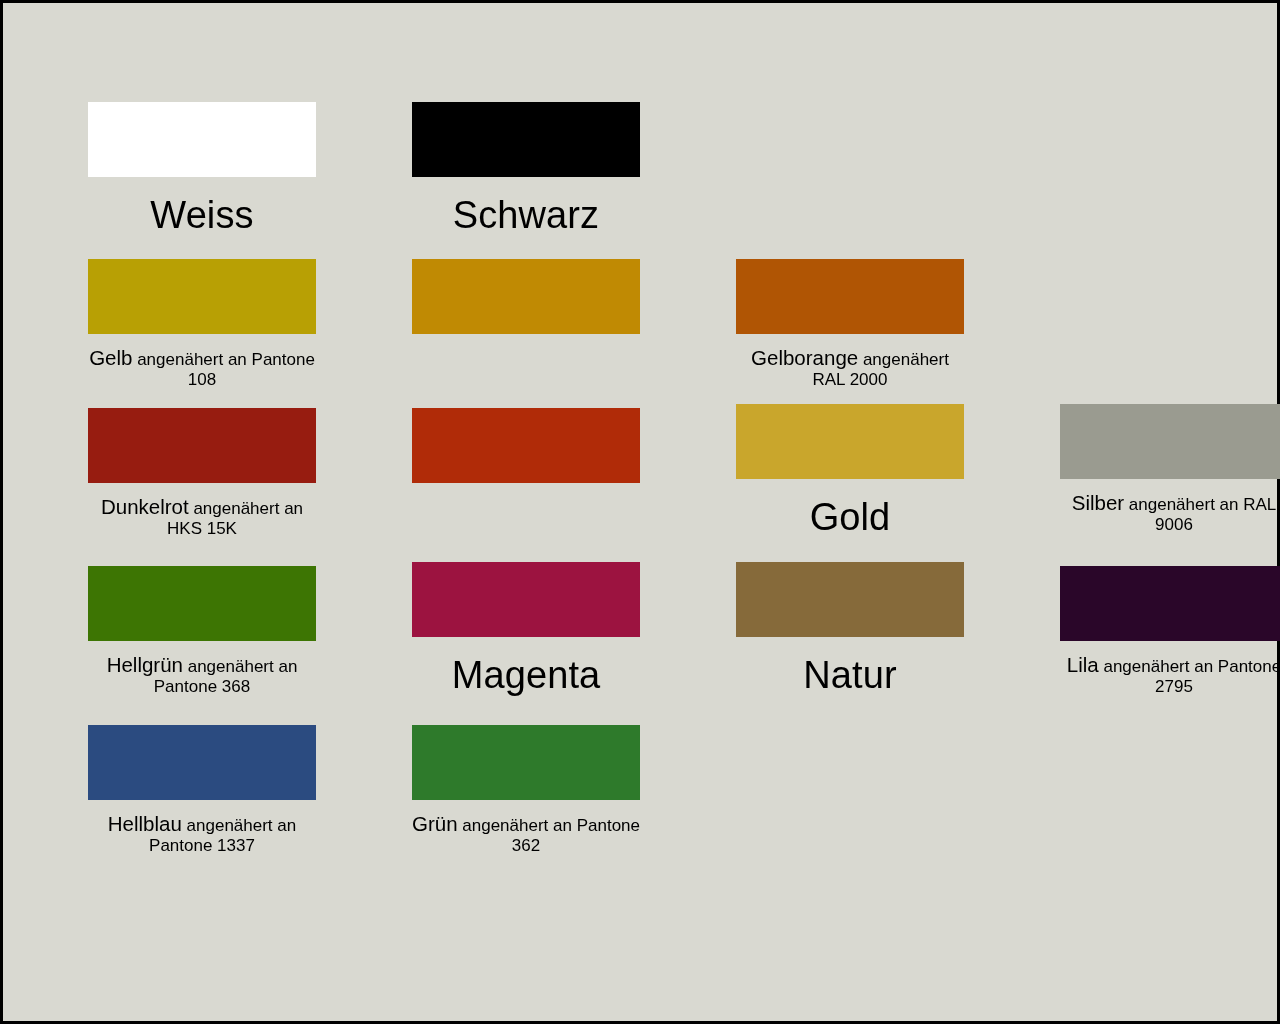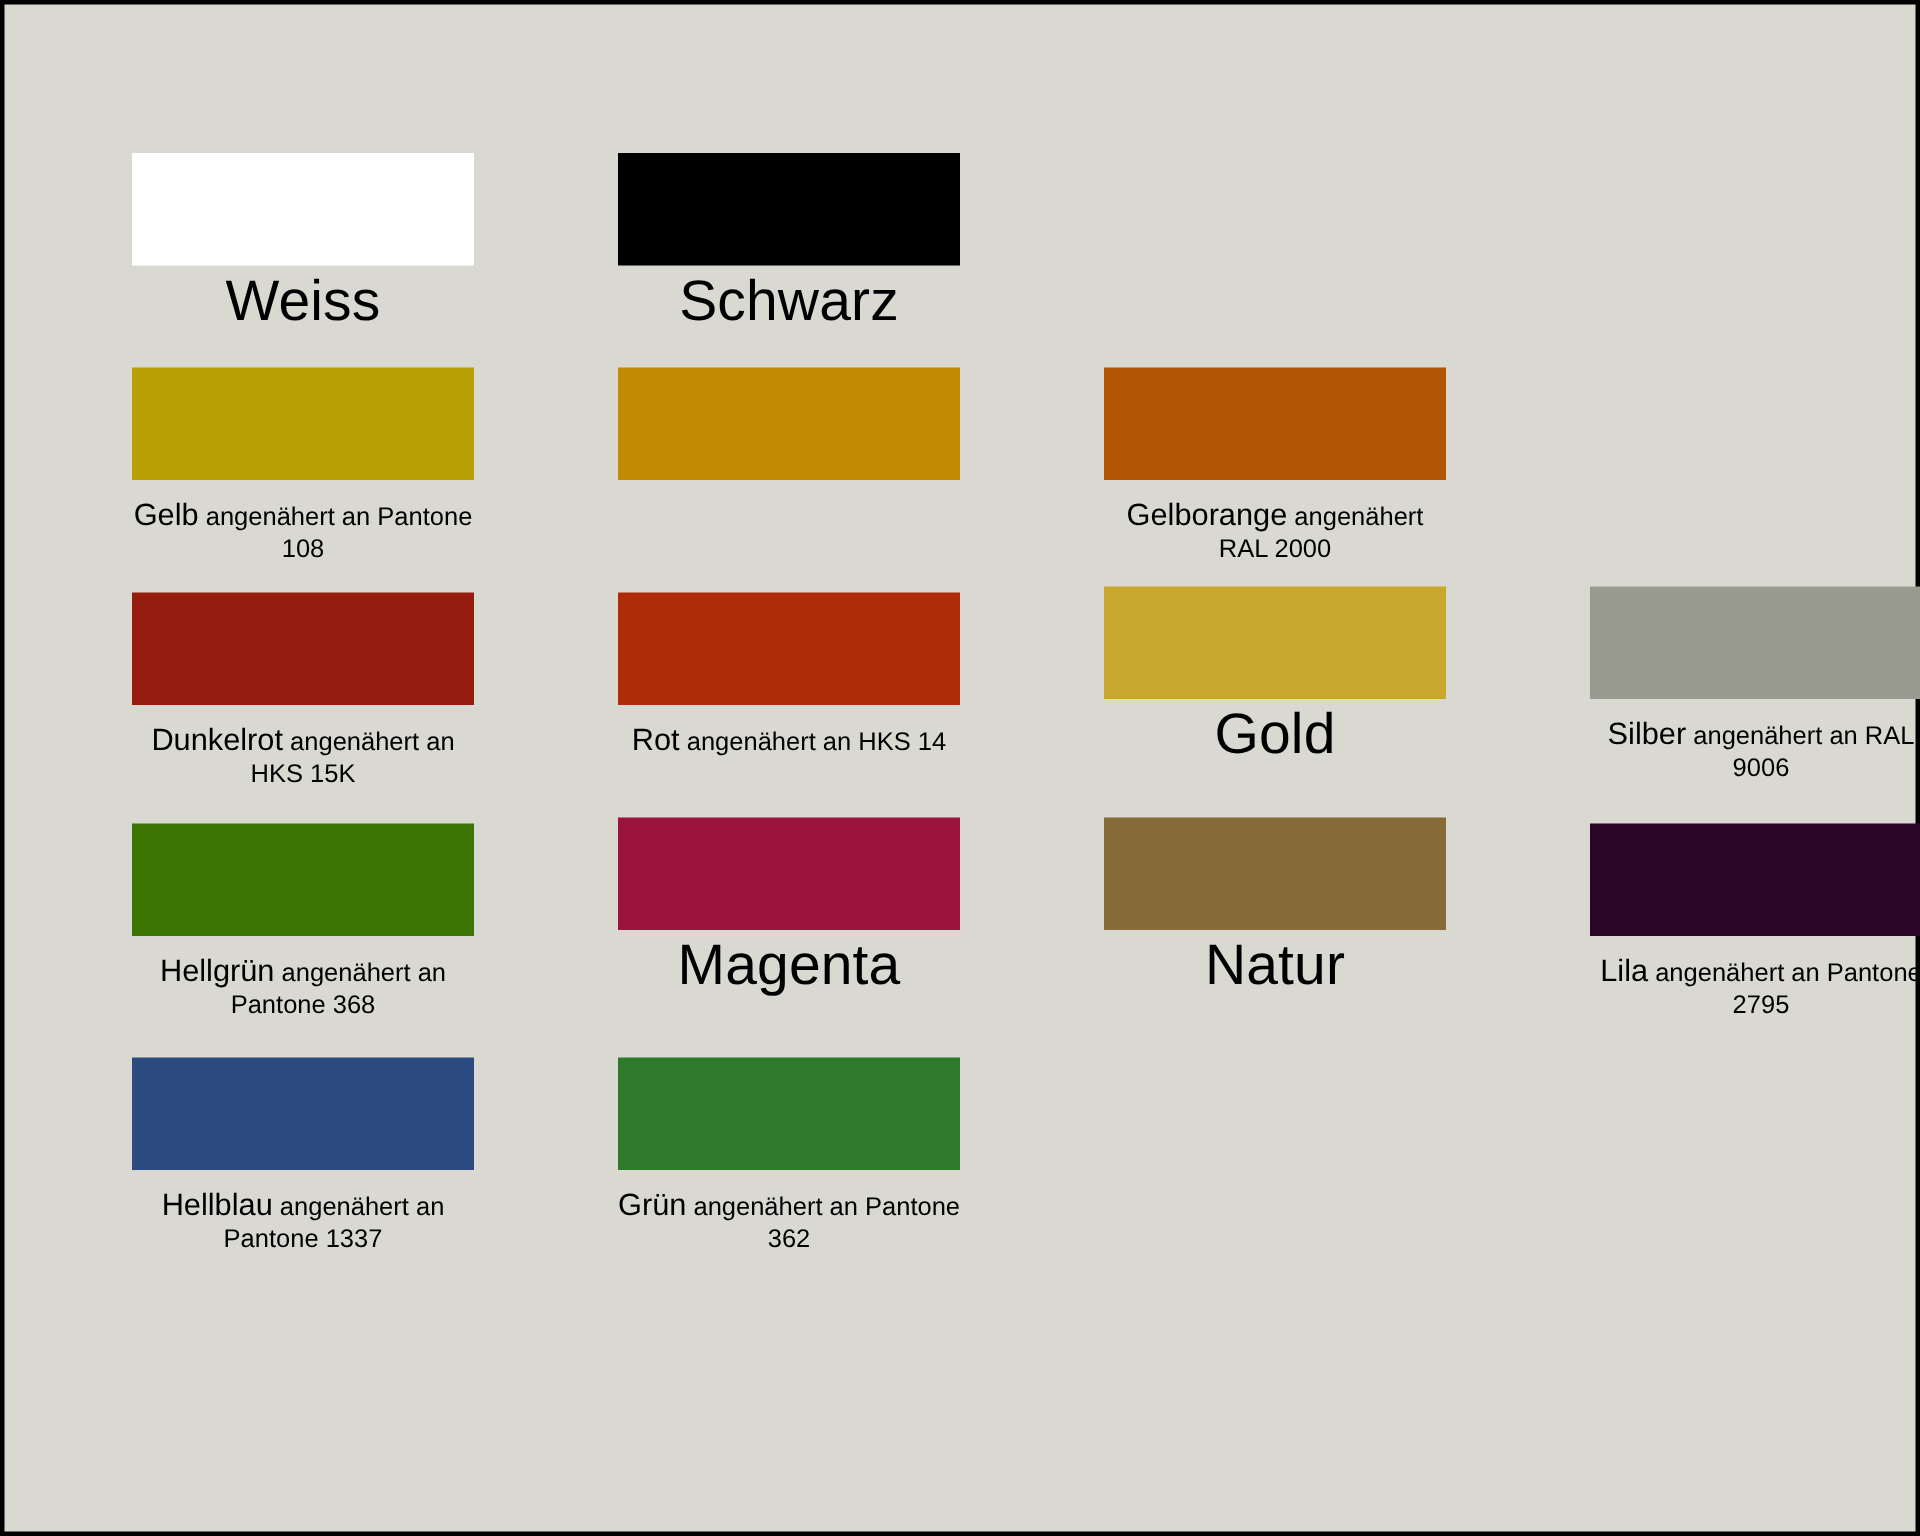--- a/index.html
+++ b/index.html
@@ -72,7 +72,7 @@
 
   
   .caption.big-only {
-    margin-top: 2px;
+    margin-top: 16px;
   }
   .caption.big-only .name {
     font-size: 38px;

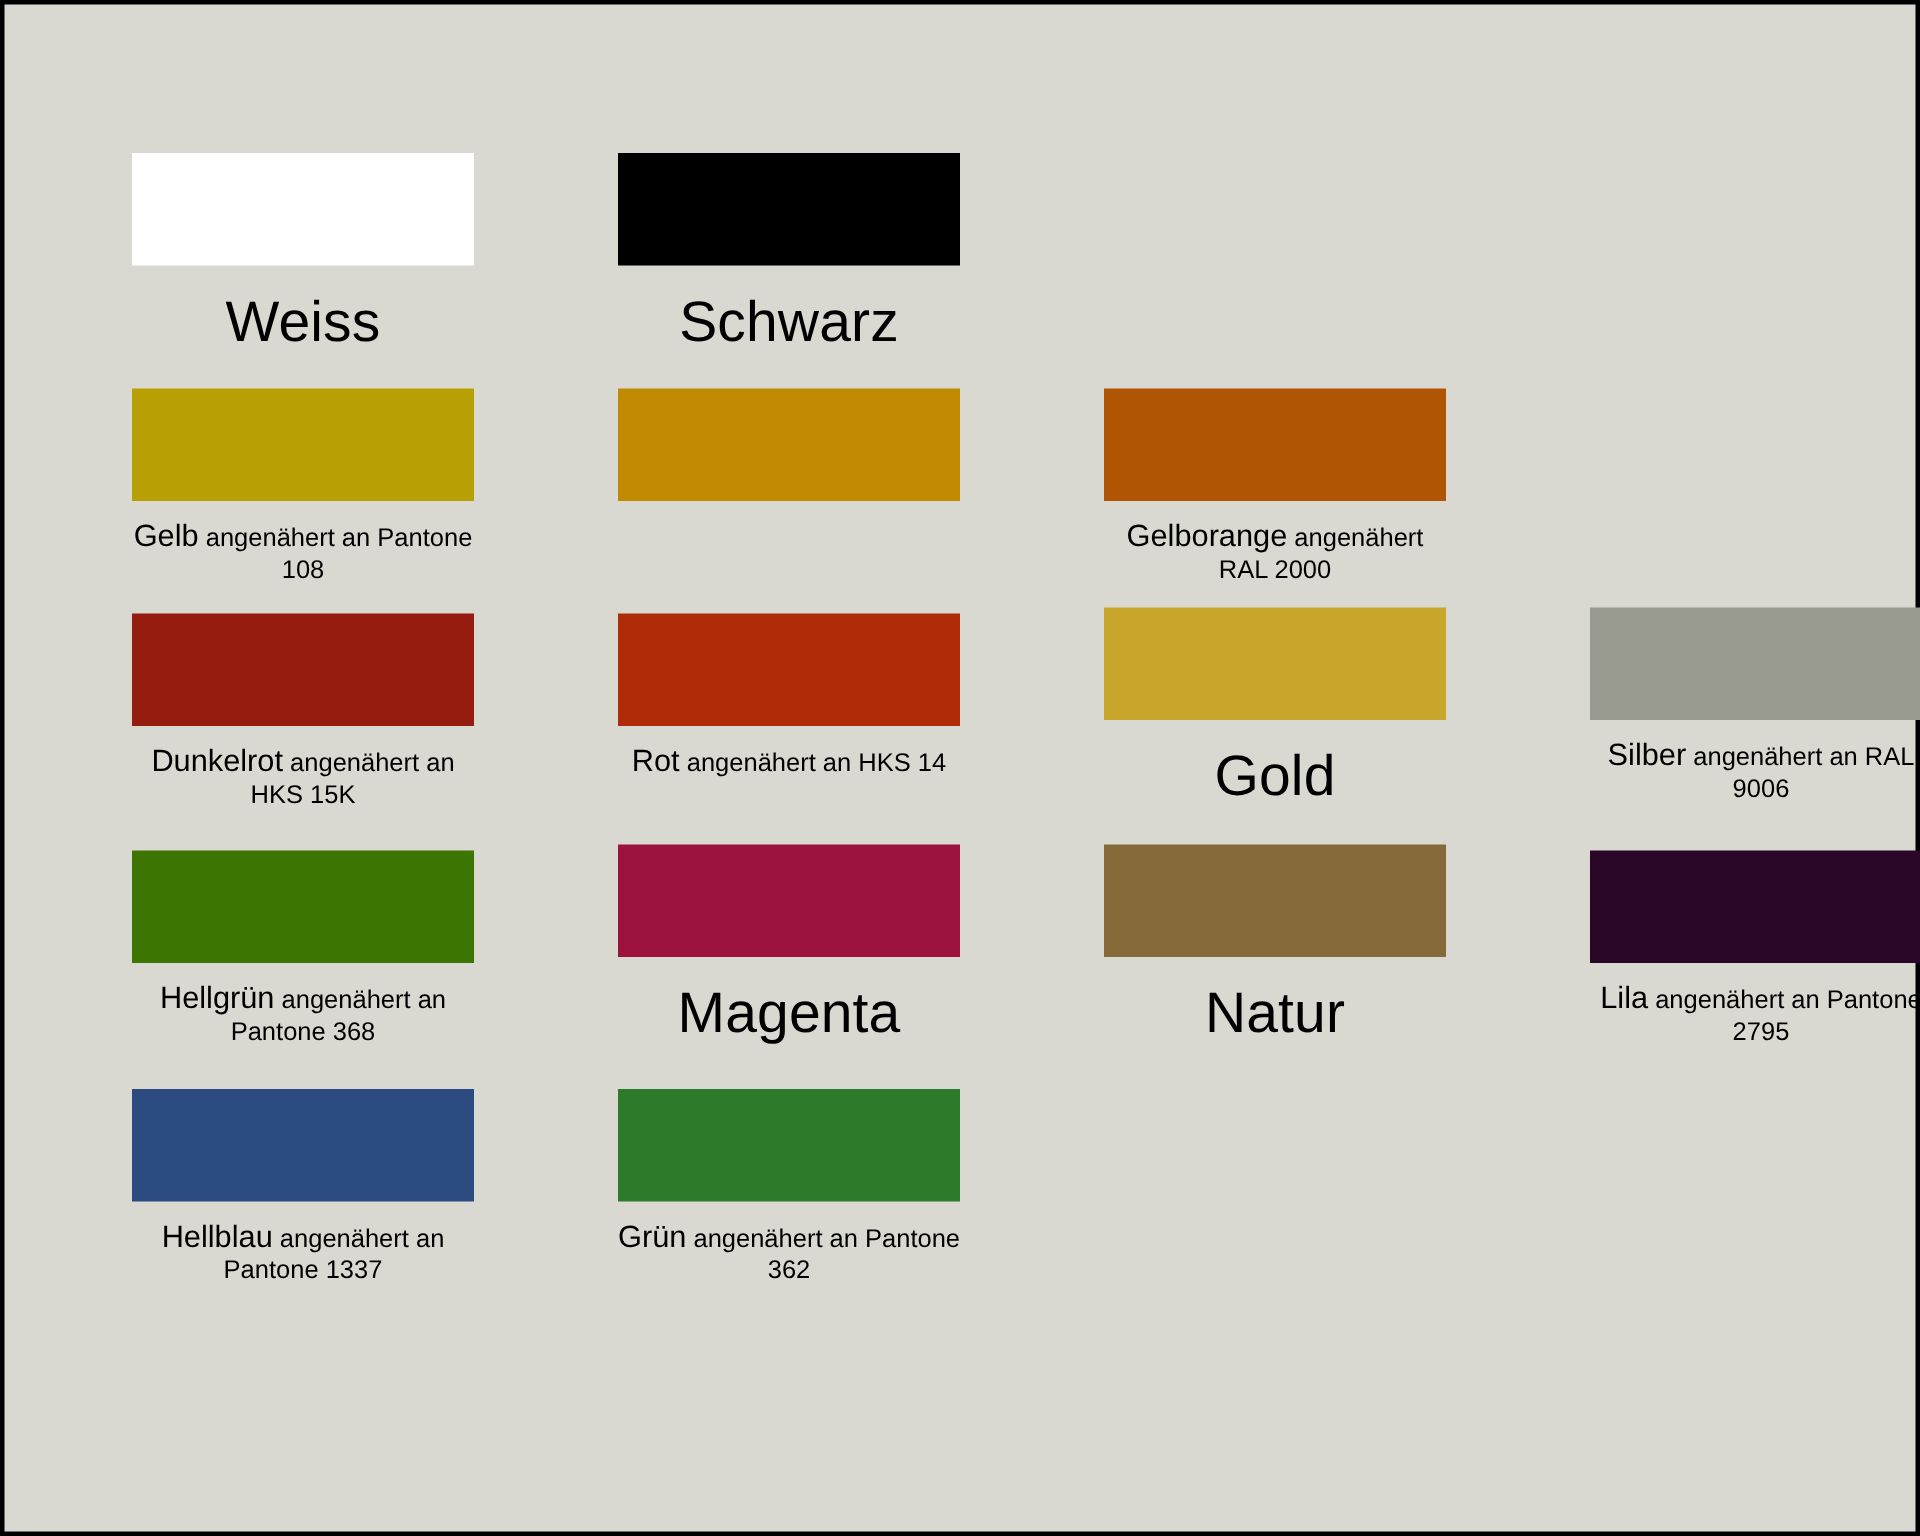--- a/index.html
+++ b/index.html
@@ -140,7 +140,6 @@
     </div>
     <div class="swatch-cell row-3">
       <div class="chip" style="background: rgb(176, 43, 8);"></div>
-      <div class="caption"><span class="name">Rot</span><span class="suffix"> angenähert an HKS 14</span></div>
     </div>
     <div class="swatch-cell row-3 nudge-up">
       <div class="chip" style="background: rgb(201, 166, 44);"></div>

